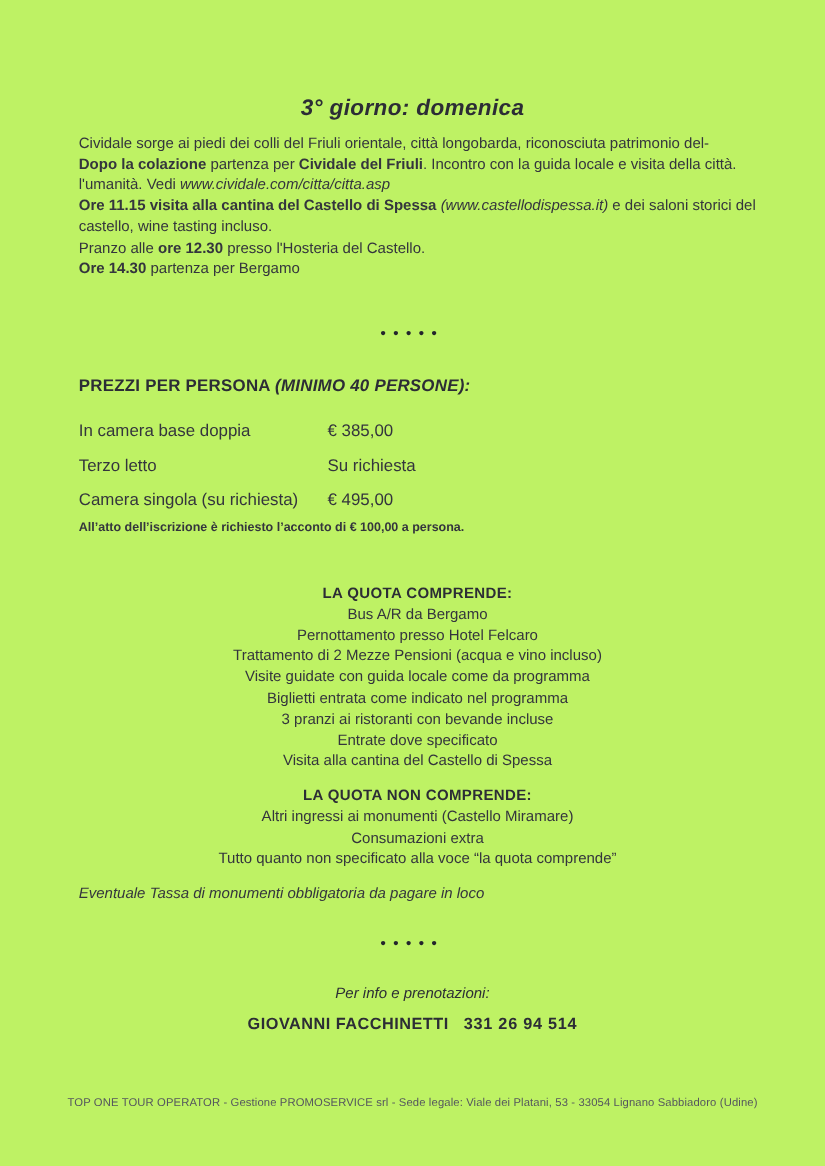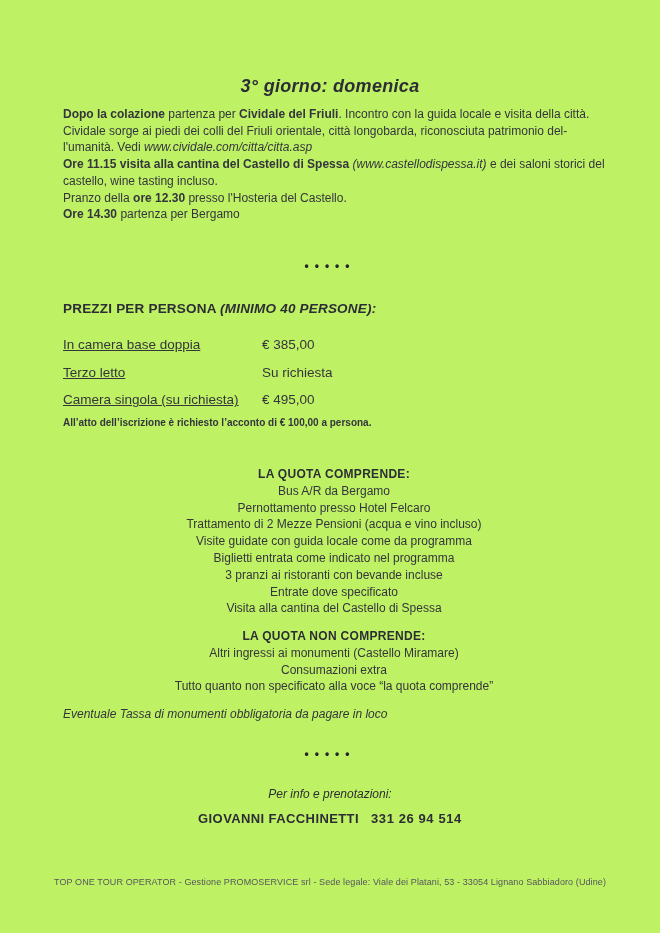--- a/index.html
+++ b/index.html
@@ -78,8 +78,8 @@
   <div class="abs centered day-title">3° giorno: domenica</div>
 
   <div class="abs itinerary">
+      <div class="text-line"><span>Cividale sorge ai piedi dei colli del Friuli orientale, città longobarda, riconosciuta patrimonio del-</span></div>
       <div class="text-line"><span class="b">Dopo la colazione</span><span> partenza per </span><span class="b">Cividale del Friuli</span><span>. Incontro con la guida locale e visita della città.</span></div>
-      <div class="text-line"><span>Cividale sorge ai piedi dei colli del Friuli orientale, città longobarda, riconosciuta patrimonio del-</span></div>
       <div class="text-line"><span>l'umanità. Vedi </span><span class="i">www.cividale.com/citta/citta.asp</span></div>
       <div class="text-line"><span class="b">Ore 11.15 visita alla cantina del Castello di Spessa</span><span> </span><span class="i">(www.castellodispessa.it)</span><span> e dei saloni storici del</span></div>
       <div class="text-line"><span>castello, wine tasting incluso.</span></div>

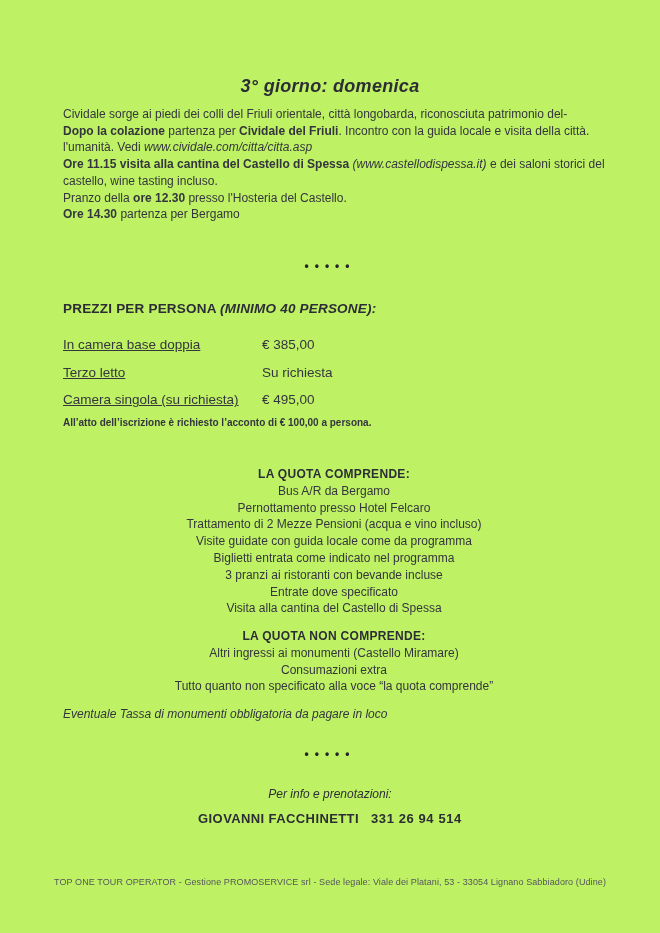--- a/index.html
+++ b/index.html
@@ -83,7 +83,7 @@
       <div class="text-line"><span>l'umanità. Vedi </span><span class="i">www.cividale.com/citta/citta.asp</span></div>
       <div class="text-line"><span class="b">Ore 11.15 visita alla cantina del Castello di Spessa</span><span> </span><span class="i">(www.castellodispessa.it)</span><span> e dei saloni storici del</span></div>
       <div class="text-line"><span>castello, wine tasting incluso.</span></div>
-      <div class="text-line"><span>Pranzo della </span><span class="b">ore 12.30</span><span> presso l'Hosteria del Castello.</span></div>
+      <div class="text-line"><span>Pranzo alle </span><span class="b">ore 12.30</span><span> presso l'Hosteria del Castello.</span></div>
       <div class="text-line"><span class="b">Ore 14.30</span><span> partenza per Bergamo</span></div>
     </div>
 

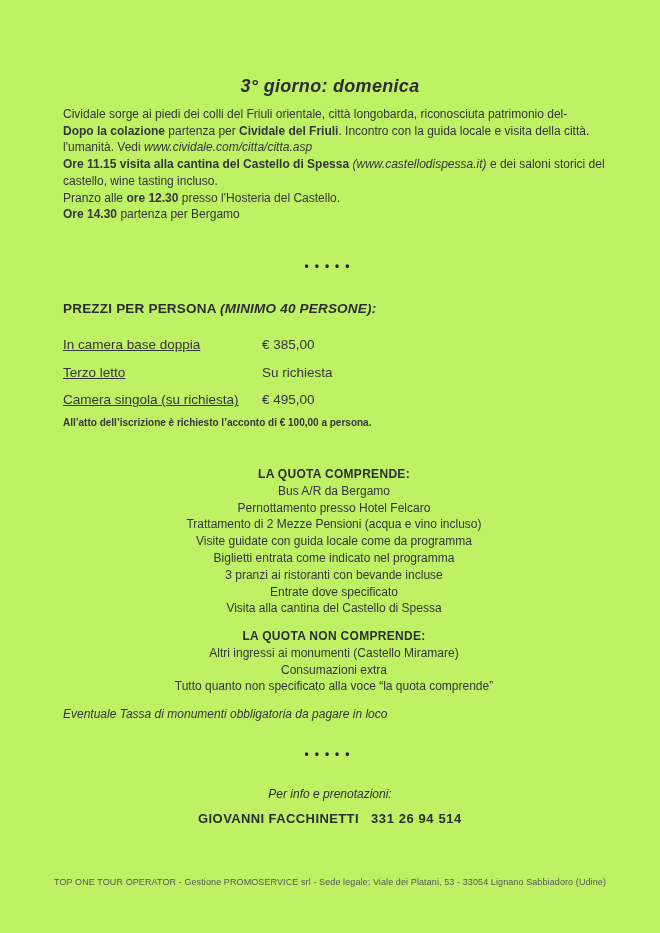--- a/index.html
+++ b/index.html
@@ -41,7 +41,7 @@
     font-size:13.5px;
   }
   .price-row{display:flex;height:27.5px;align-items:center;}
-  .price-label{width:199px;flex:0 0 199px;text-decoration:underline;}
+  .price-label{width:199px;flex:0 0 199px;}
   .price-value{flex:1;}
   .deposit-note{
     top:417px;left:63px;font-size:10px;font-weight:bold;

